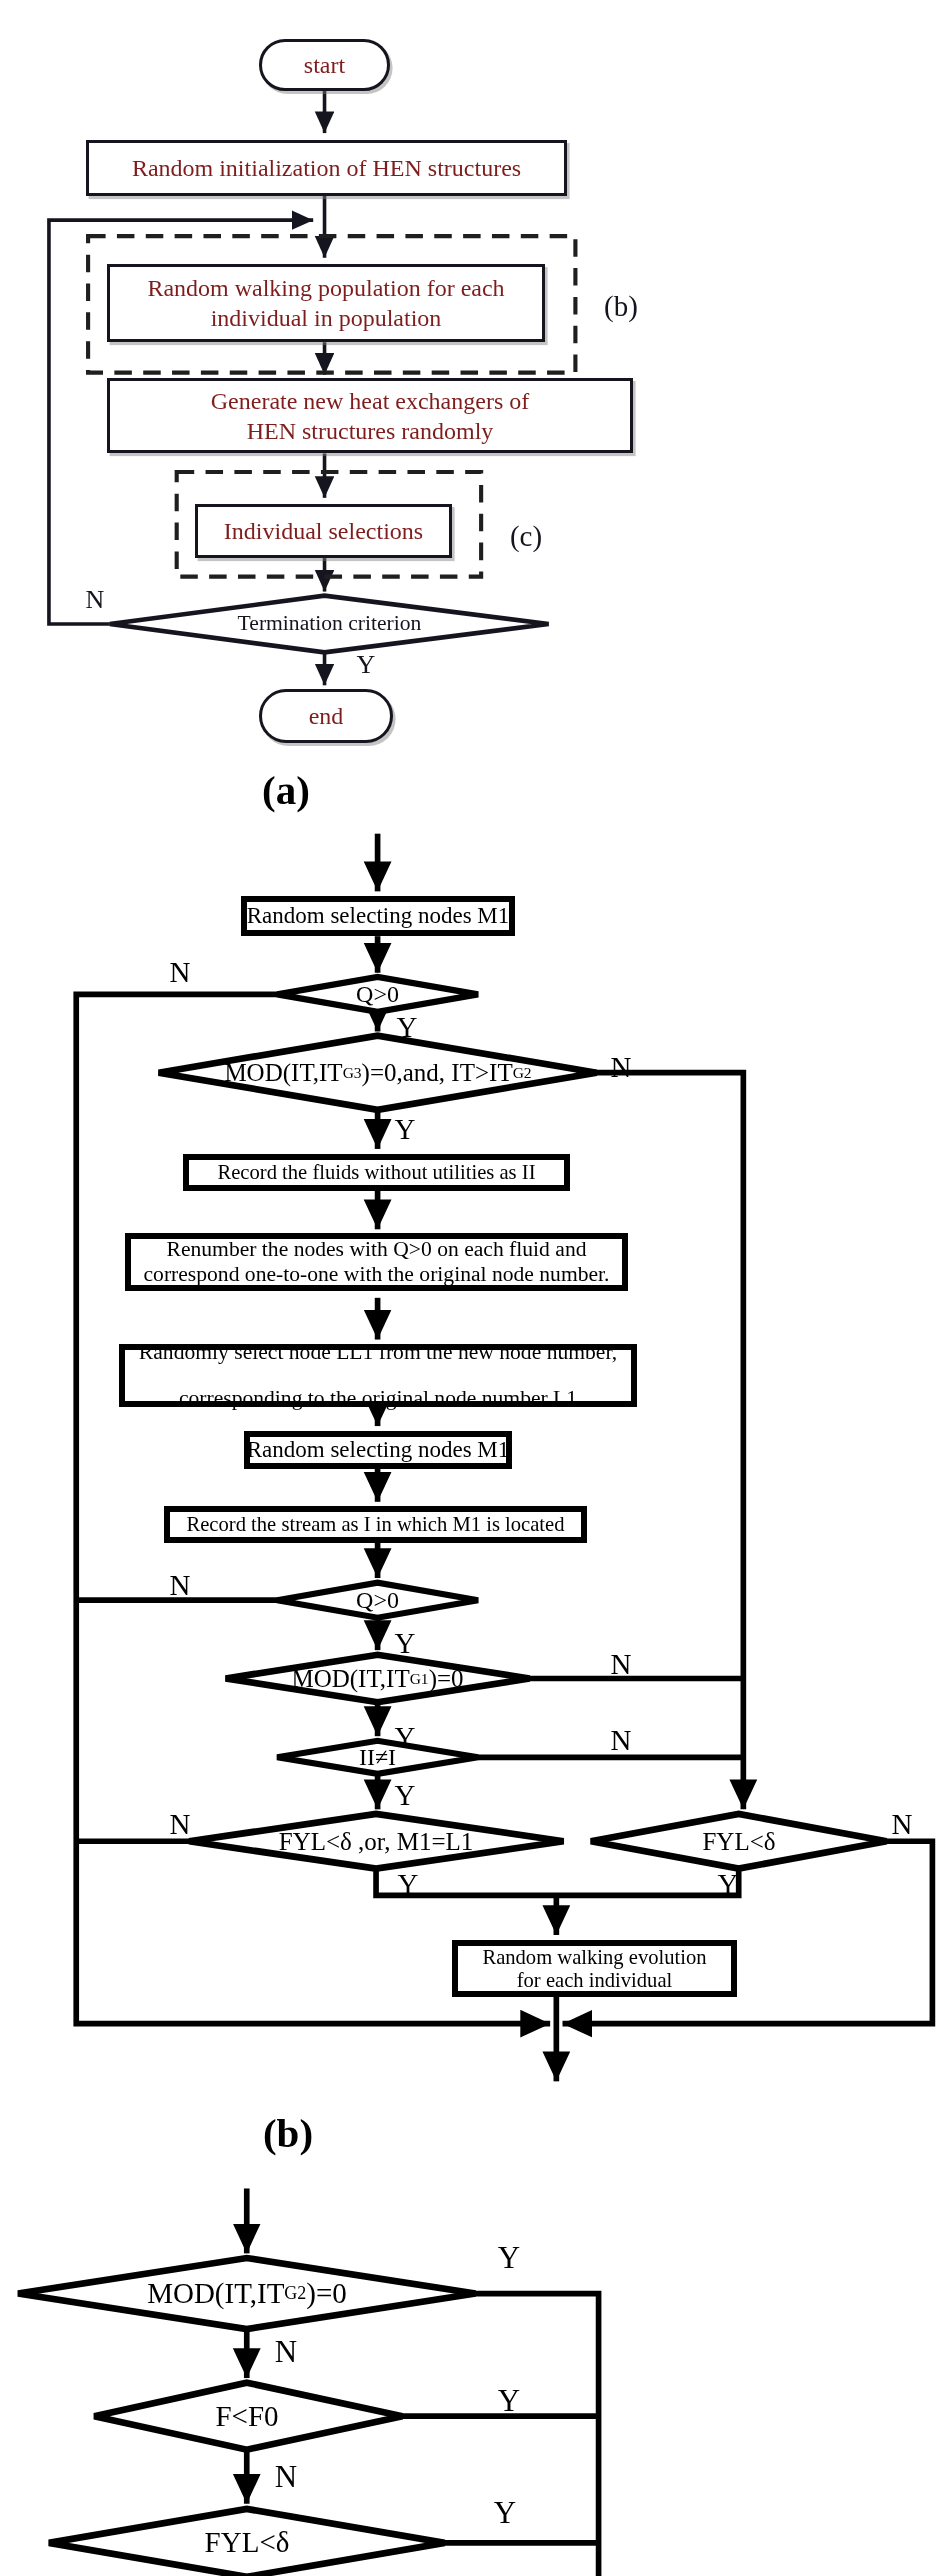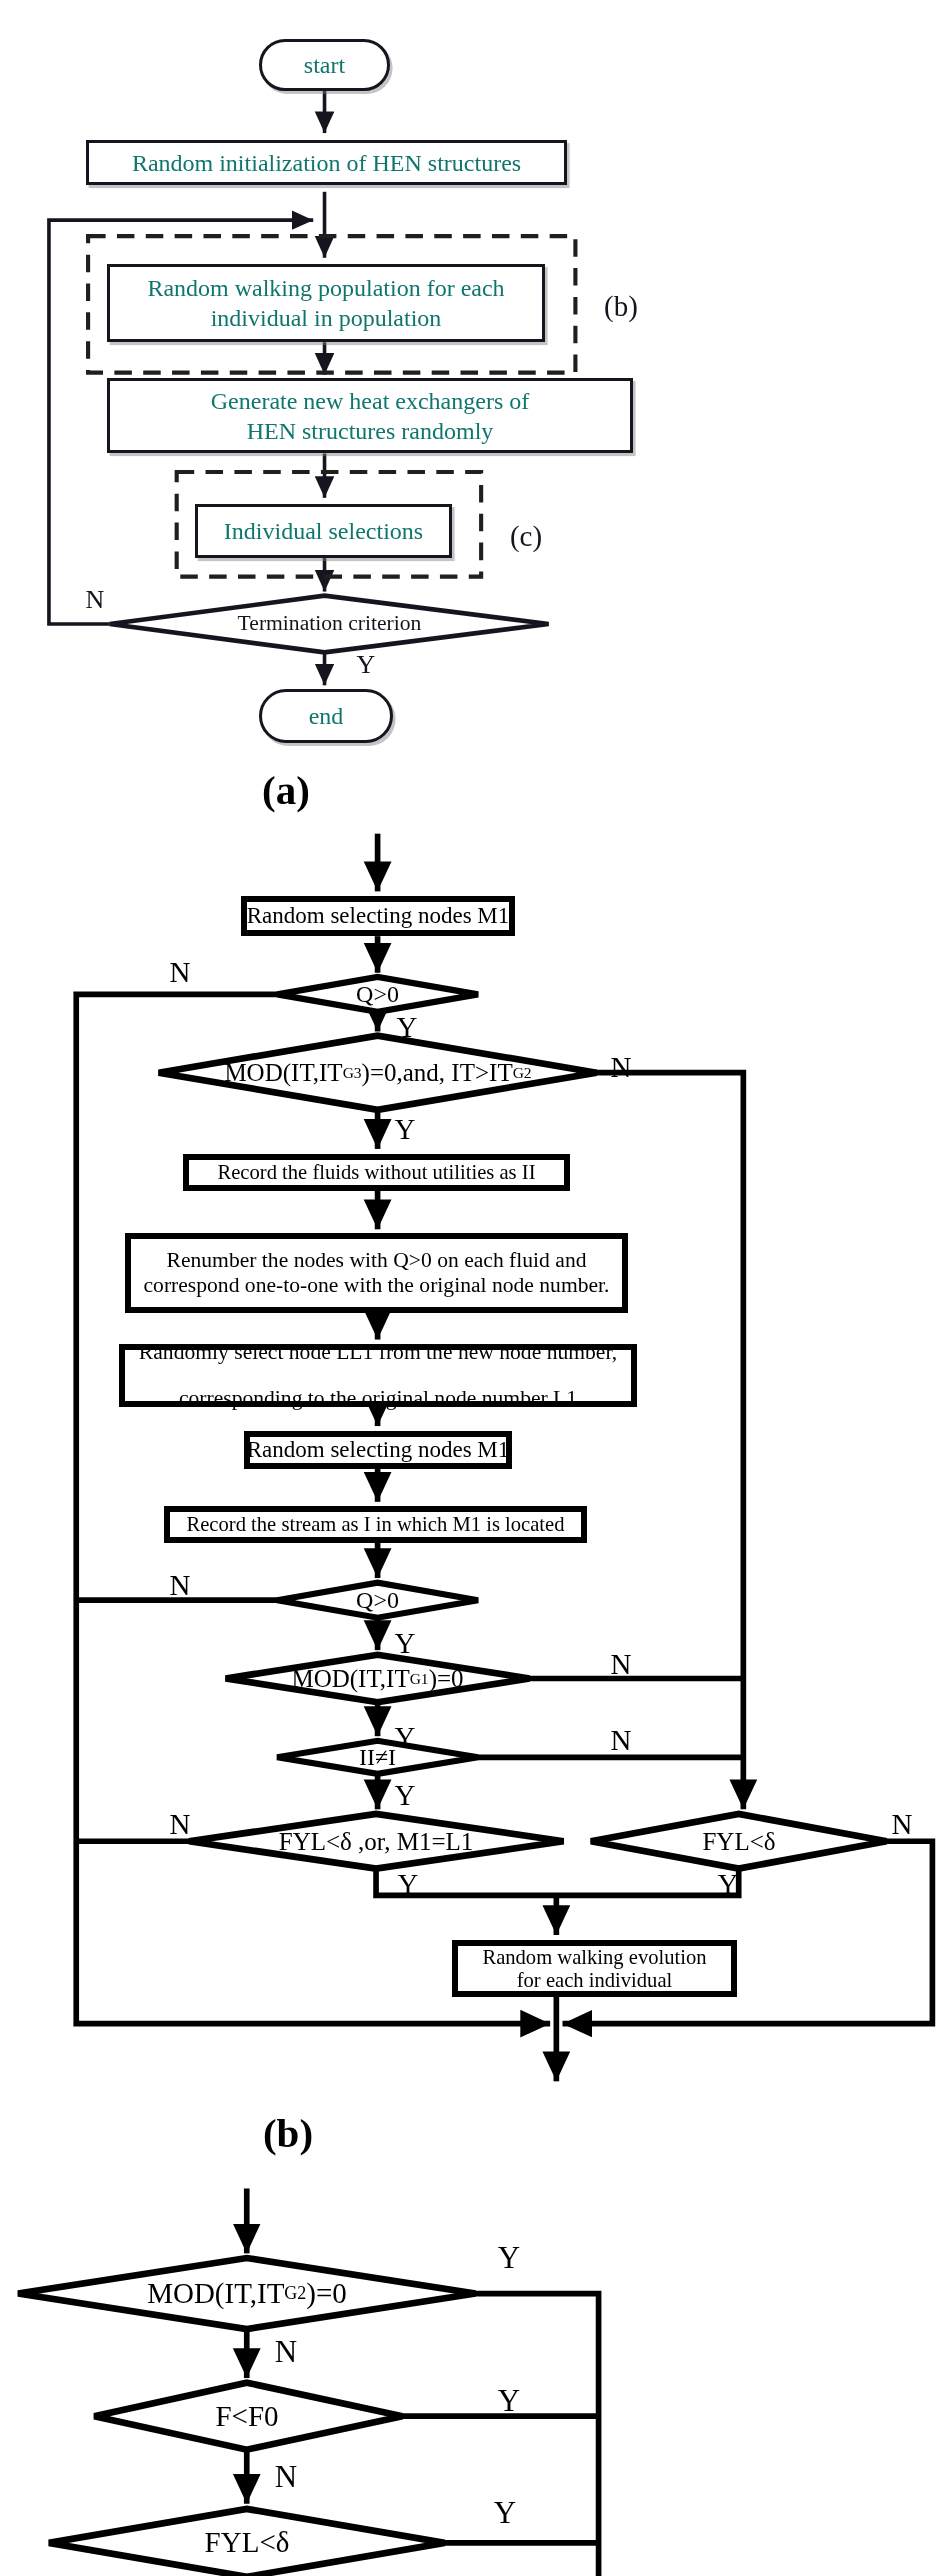--- a/index.html
+++ b/index.html
@@ -9,7 +9,7 @@
   .node{position:absolute;box-sizing:border-box;background:#fff;display:flex;flex-direction:column;
         align-items:center;justify-content:center;text-align:center;line-height:1.25;}
   .node span{display:block;white-space:nowrap;}
-  .bA{border:3.6px solid #15151f;color:#0f766e;box-shadow:2.6px 3.1px 0 rgba(125,125,125,.45);}
+  .bA{border:3.6px solid #15151f;color:#7f1d1d;box-shadow:2.6px 3.1px 0 rgba(125,125,125,.45);}
   .bB{border:6.2px solid #000;}
   .term{border-radius:28px;}
   .dlabel{position:absolute;display:flex;align-items:center;justify-content:center;text-align:center;

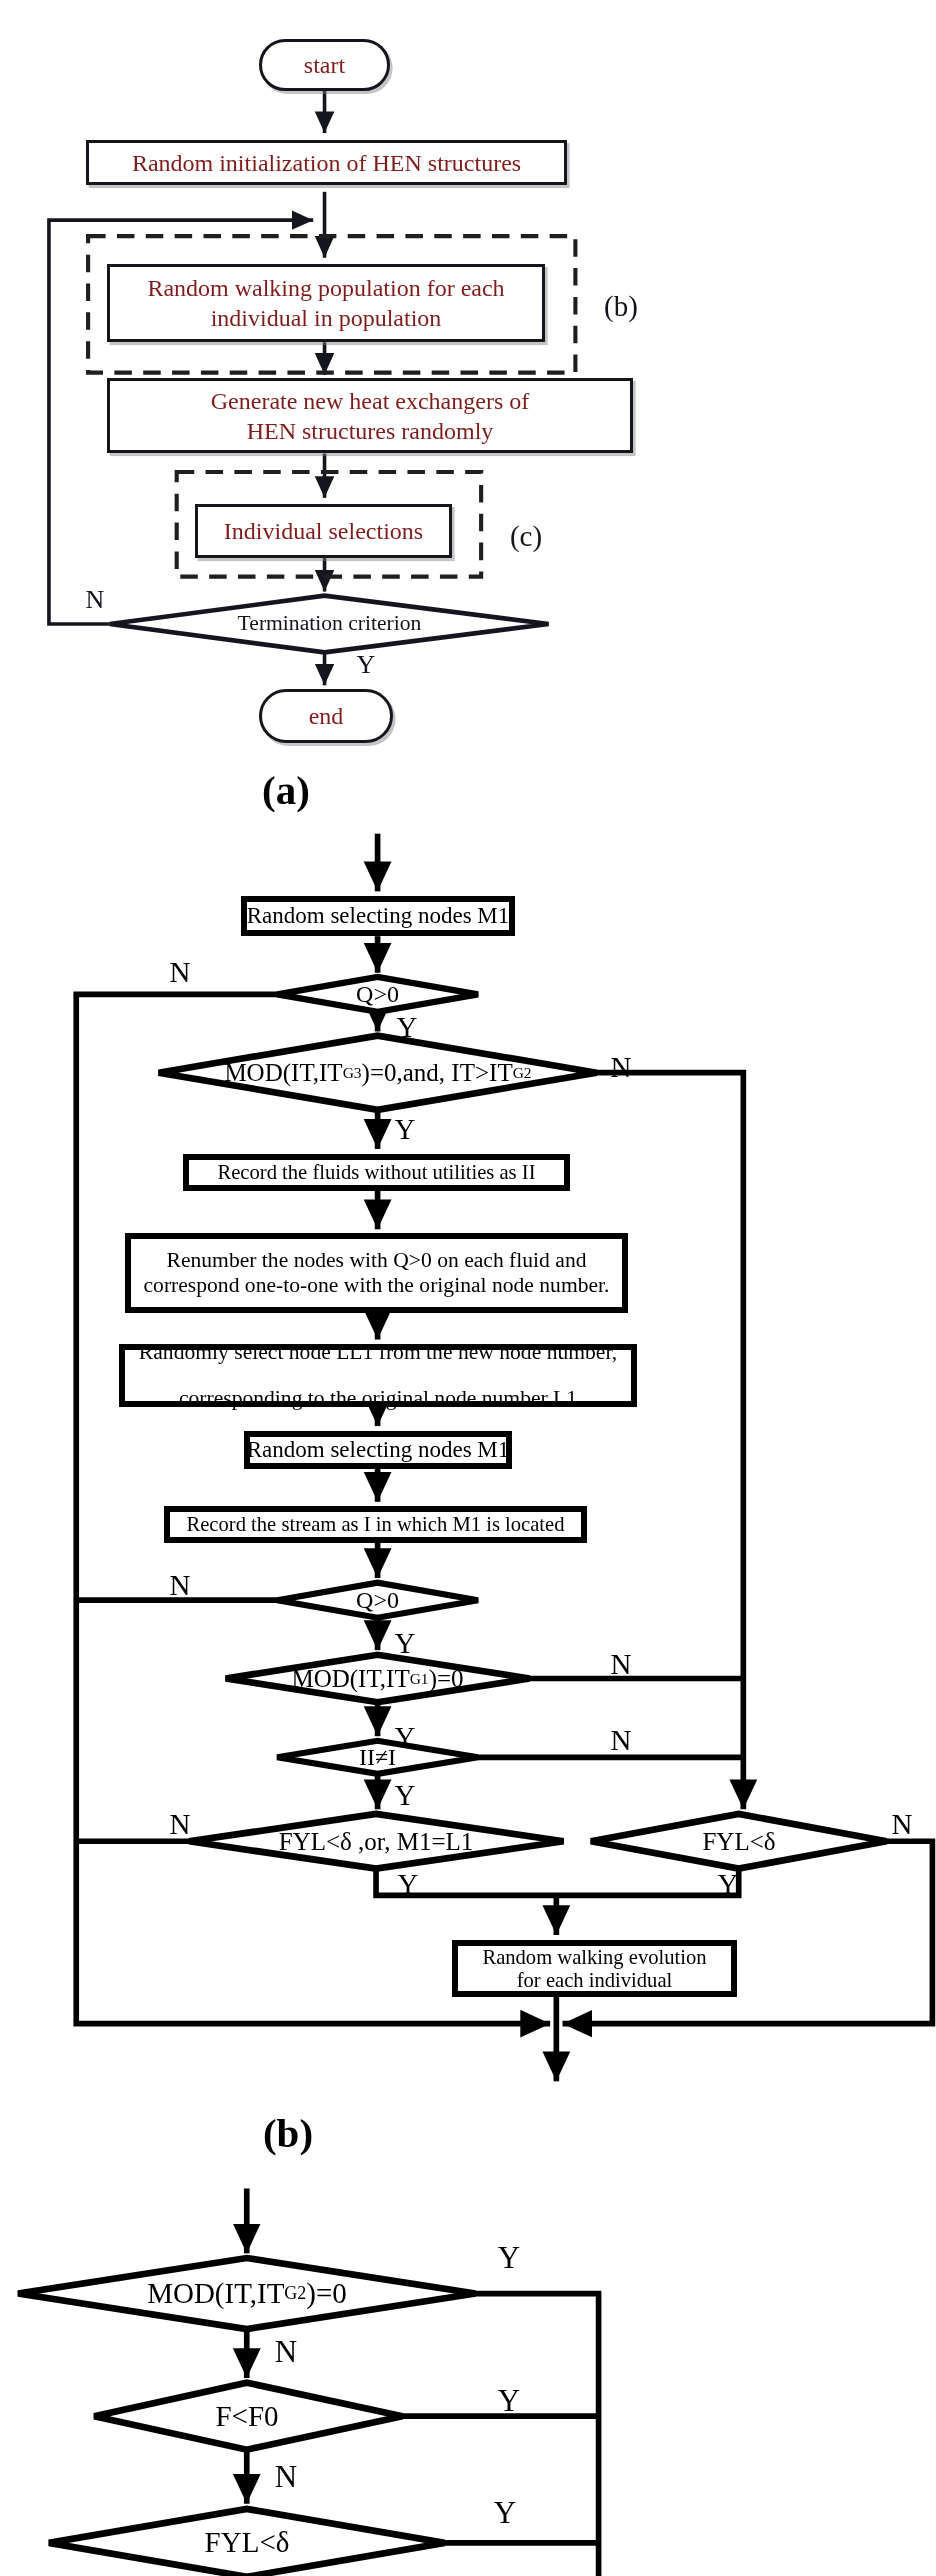--- a/index.html
+++ b/index.html
@@ -109,7 +109,7 @@
     <span>start</span>
   </div>
 
-  <div class="node bA fsA2" style="left:86px;top:140px;width:481px;height:45px;">
+  <div class="node bA fsA2" style="left:86px;top:140px;width:481px;height:56px;">
     <span>Random initialization of HEN structures</span>
   </div>
 

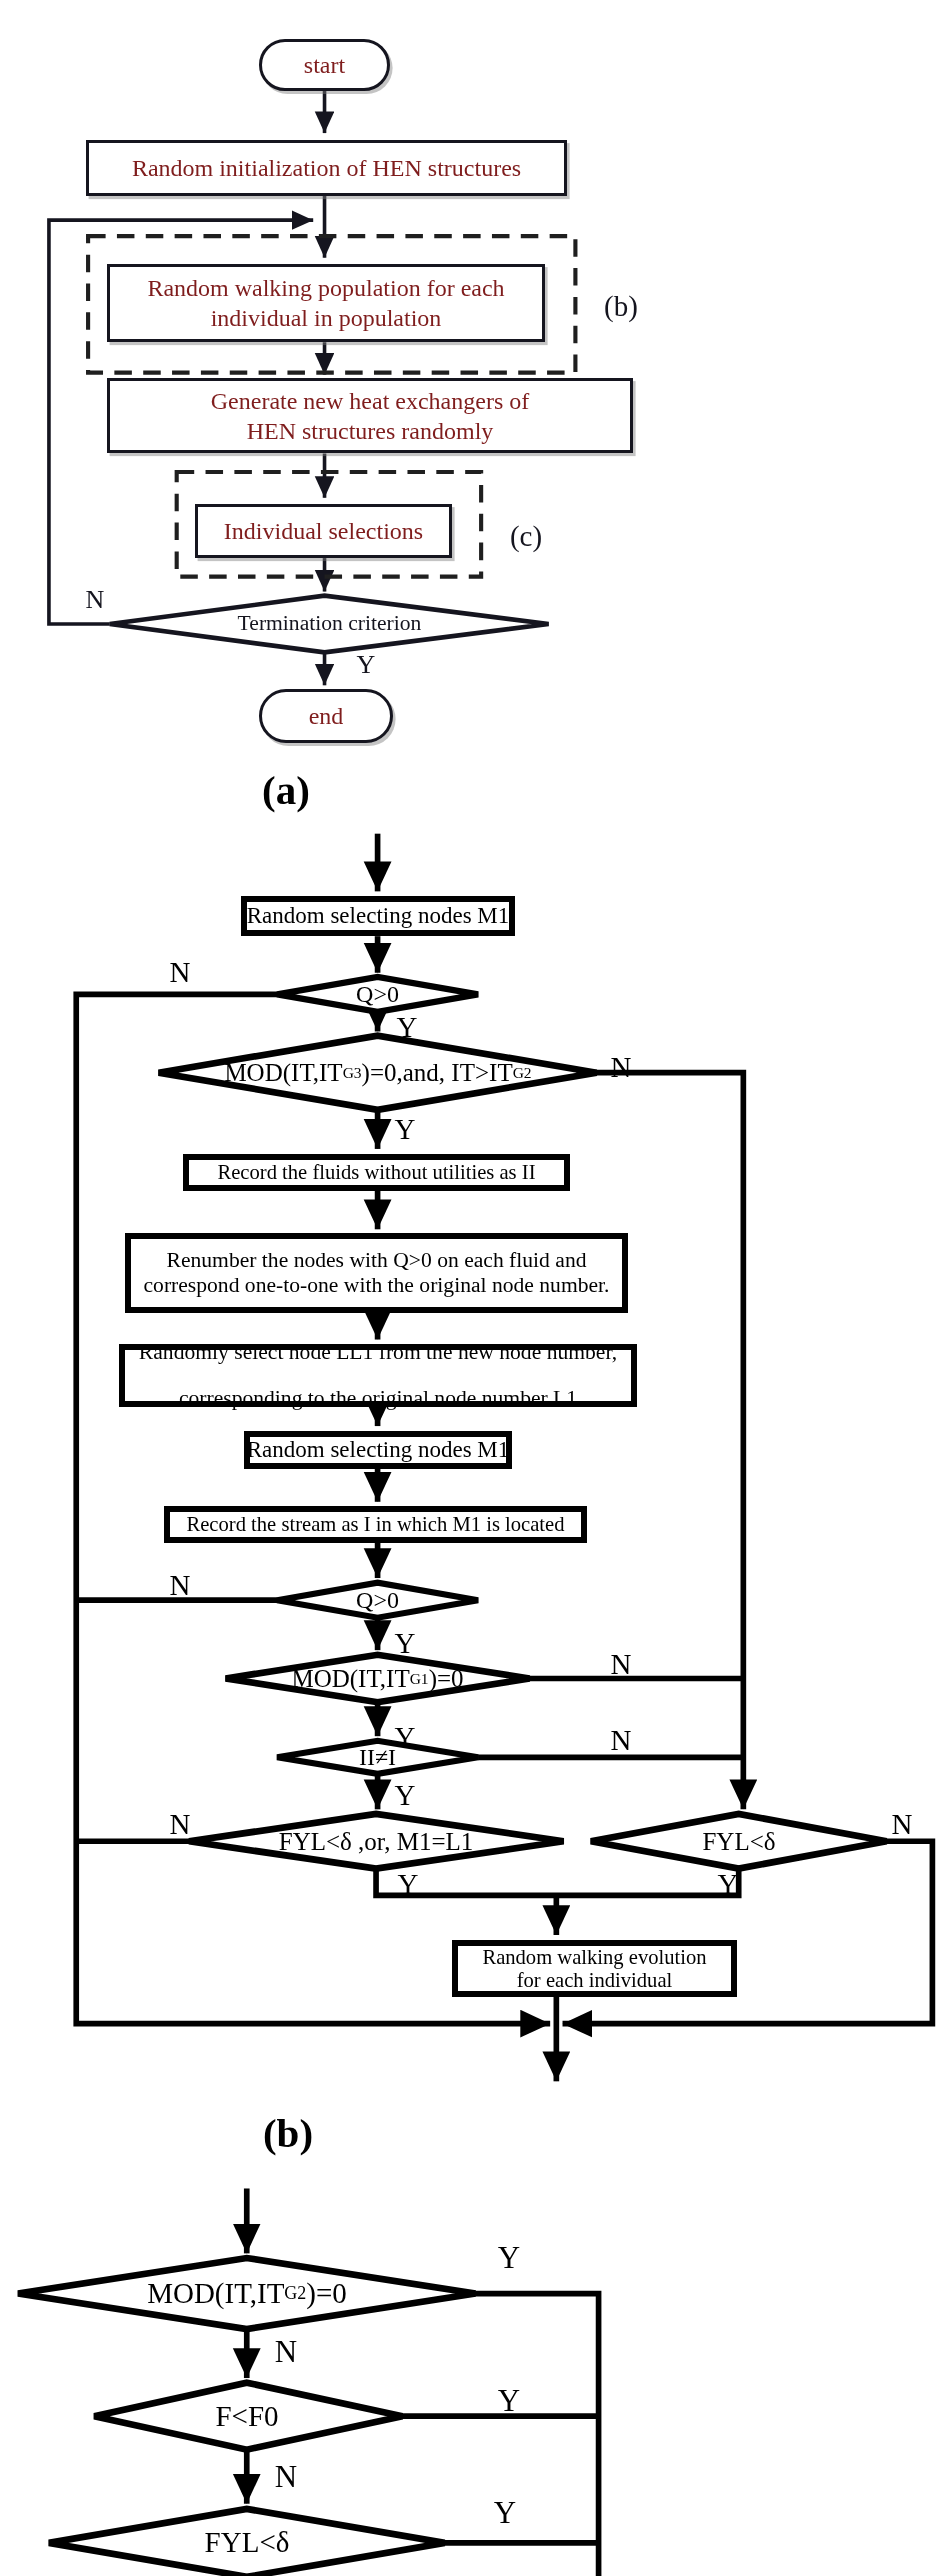--- a/index.html
+++ b/index.html
@@ -165,7 +165,7 @@
     <span>Record the fluids without utilities as II</span>
   </div>
 
-  <div class="node bB fsB" style="left:125px;top:1233px;width:503px;height:80px;line-height:1.18;">
+  <div class="node bB fsB" style="left:125px;top:1233px;width:503px;height:58px;line-height:1.18;">
     <span>Renumber the nodes with Q&gt;0 on each fluid and</span>
     <span>correspond one-to-one with the original node number.</span>
   </div>

